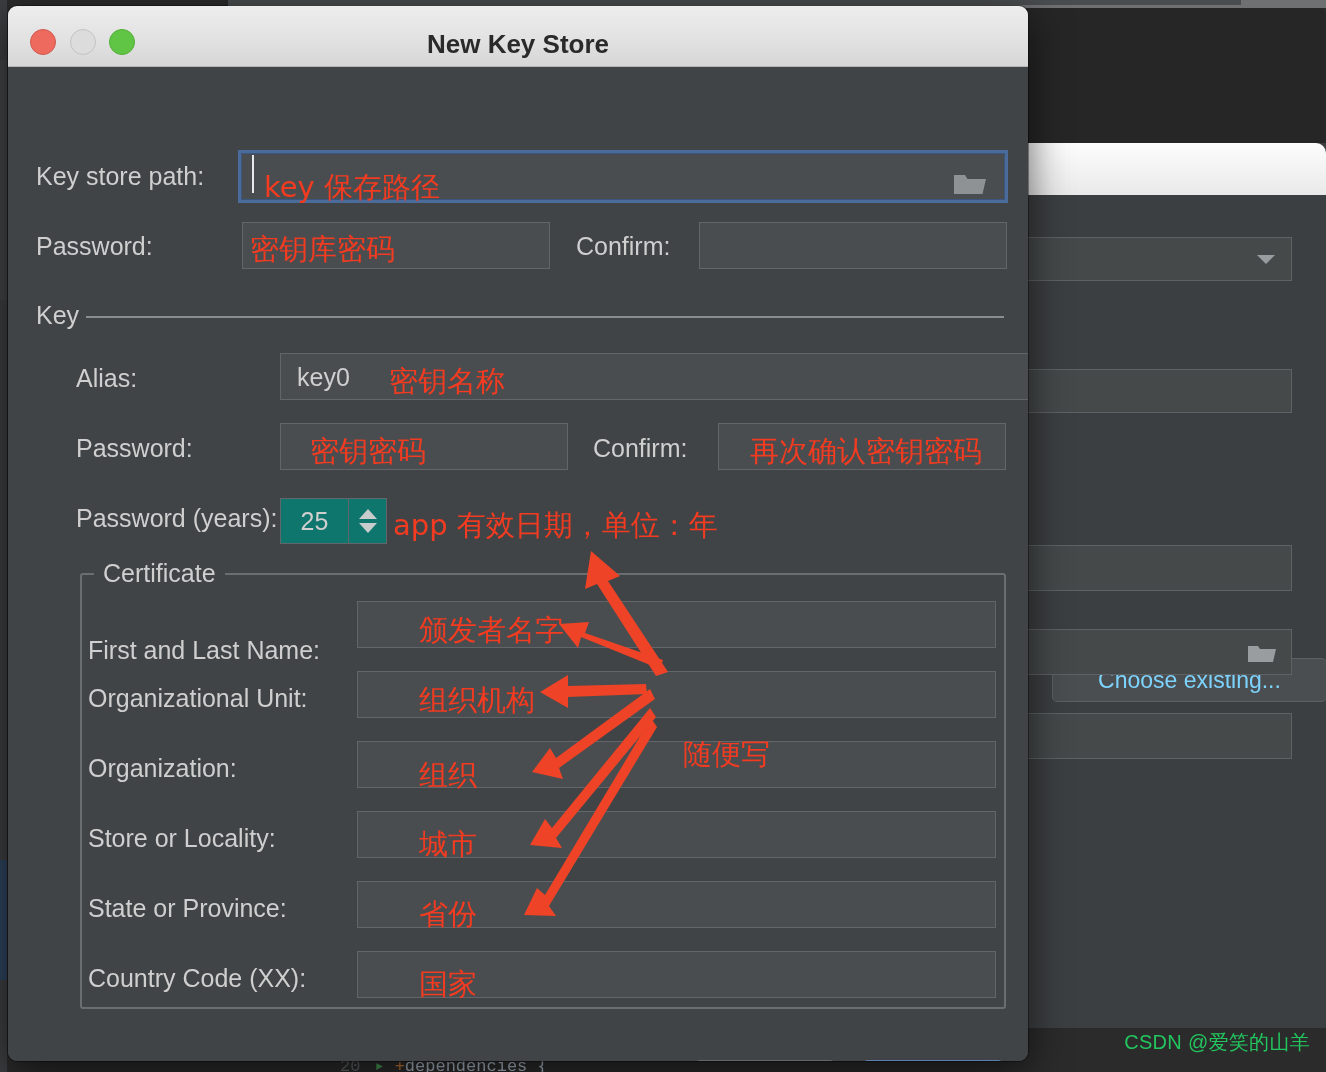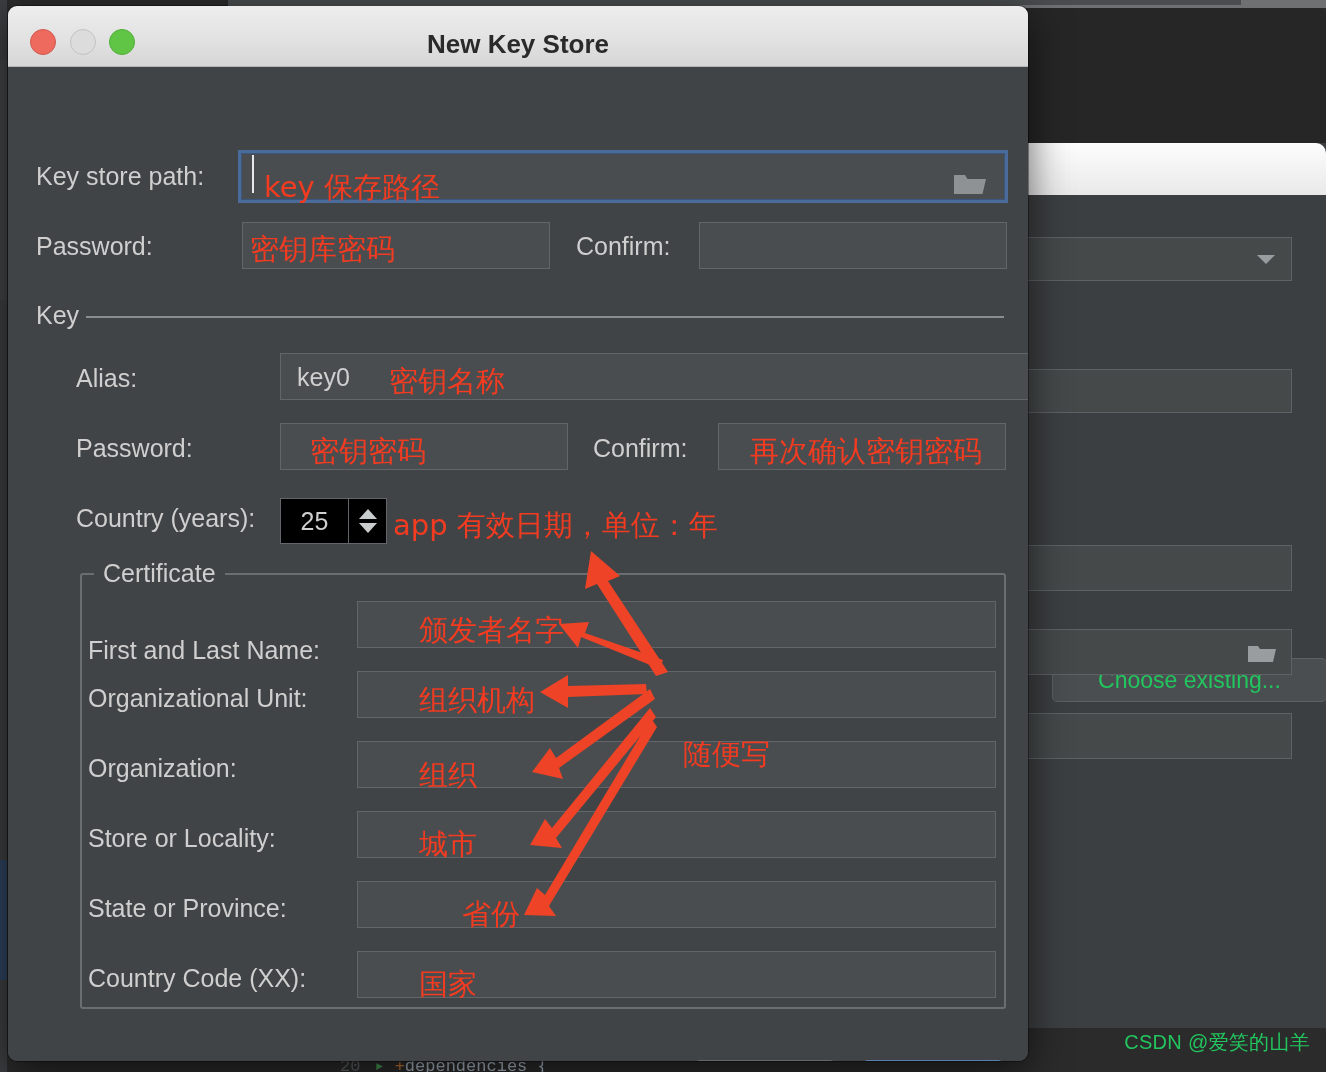--- a/index.html
+++ b/index.html
@@ -270,7 +270,7 @@
     <div class="field" style="left:710px;top:356px;width:288px;height:47px;"></div>
     <div class="ann" style="left:742px;top:365px;">再次确认密钥密码</div>
 
-    <div class="lbl" style="left:68px;top:437px;">Country (years):</div>
+    <div class="lbl" style="left:68px;top:437px;">Password (years):</div>
     <div id="spinner">
       <div id="spin-val">25</div>
       <div id="spin-btns">

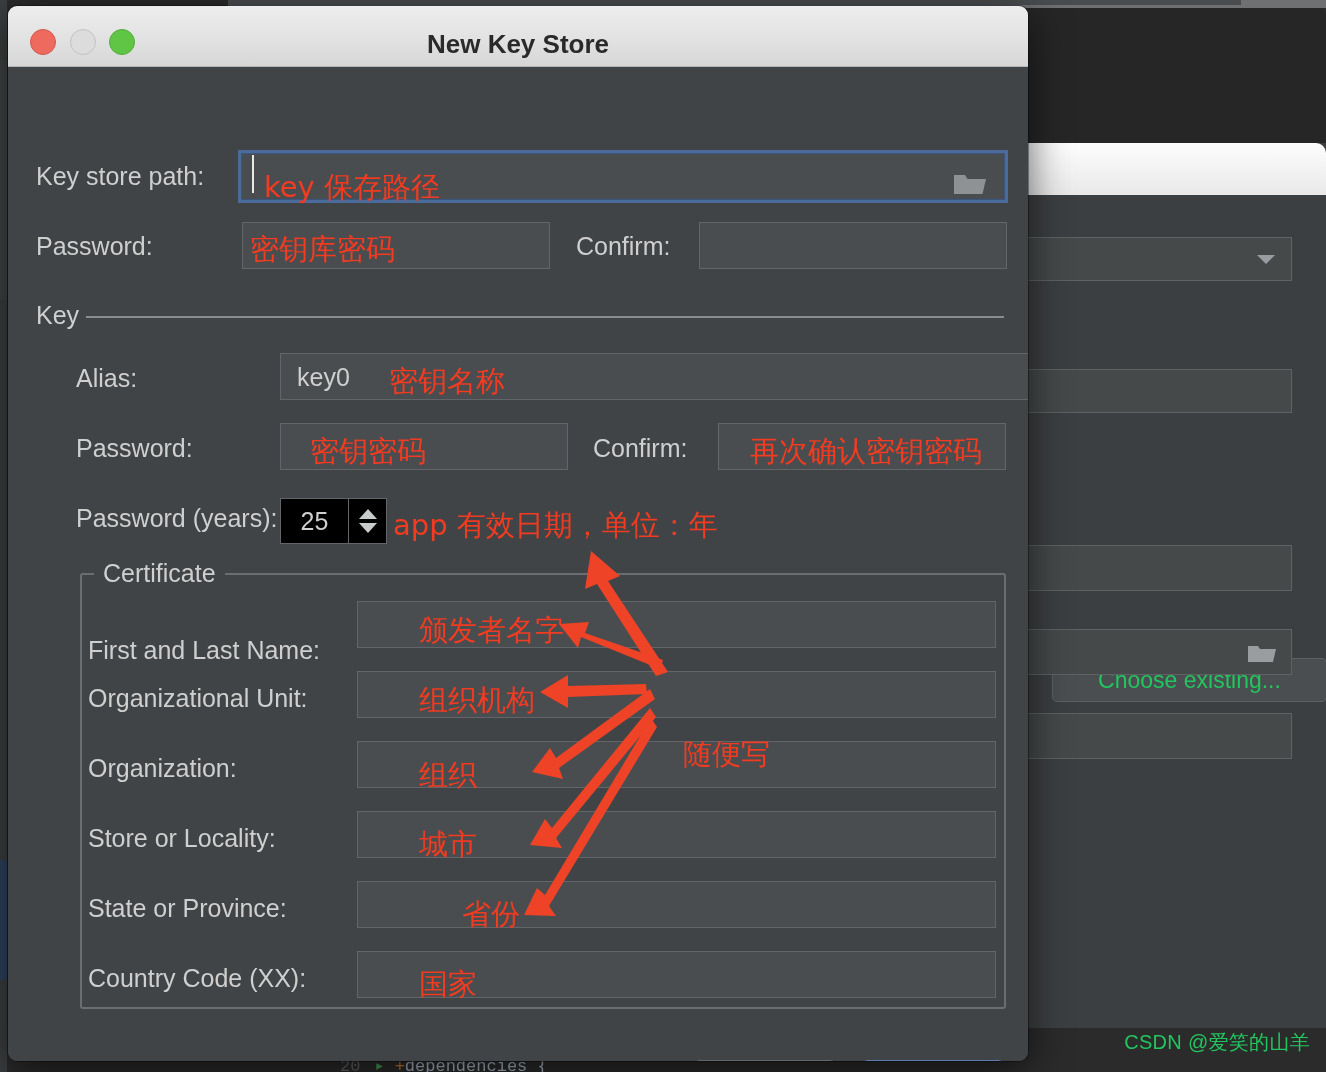--- a/index.html
+++ b/index.html
@@ -153,7 +153,7 @@
   
   #spinner{
     position:absolute;left:272px;top:431px;width:107px;height:46px;
-    background:#000000;border:1px solid #62666a;box-sizing:border-box;
+    background:#0f766e;border:1px solid #62666a;box-sizing:border-box;
     display:flex;
   }
   #spin-val{

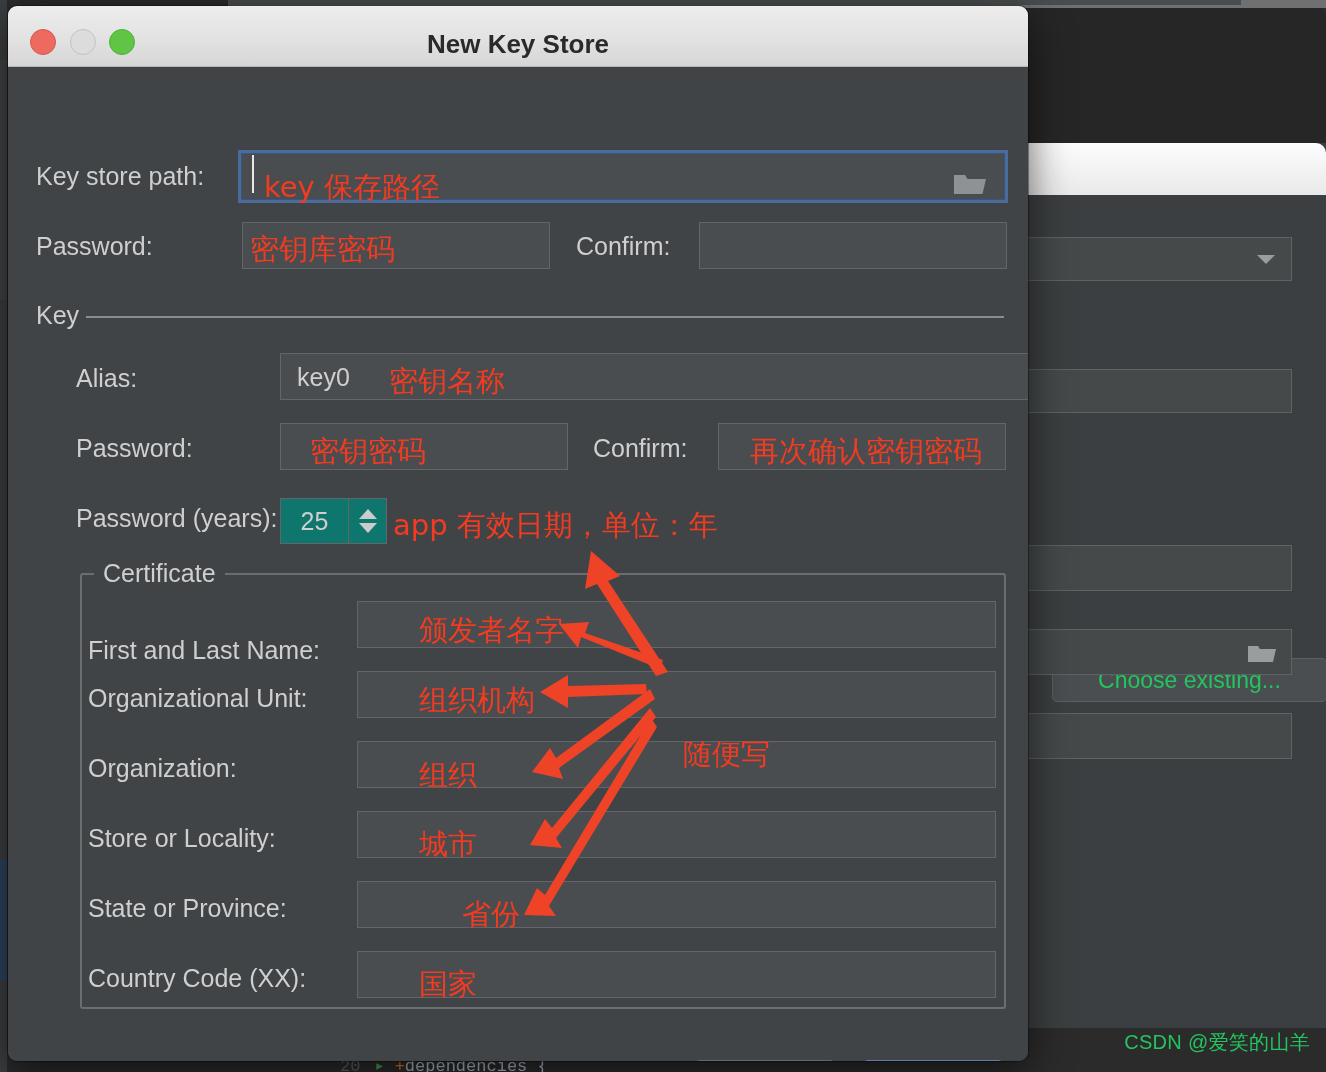--- a/index.html
+++ b/index.html
@@ -73,7 +73,7 @@
   #bg-choose-existing{
     position:absolute;left:32px;top:463px;width:275px;height:44px;
     background:#4a4e50;border:1px solid #5c6063;border-radius:5px;
-    color:#22c55e;font-size:23px;display:flex;align-items:center;
+    color:#7dd3fc;font-size:23px;display:flex;align-items:center;
     justify-content:center;box-sizing:border-box;
   }
 

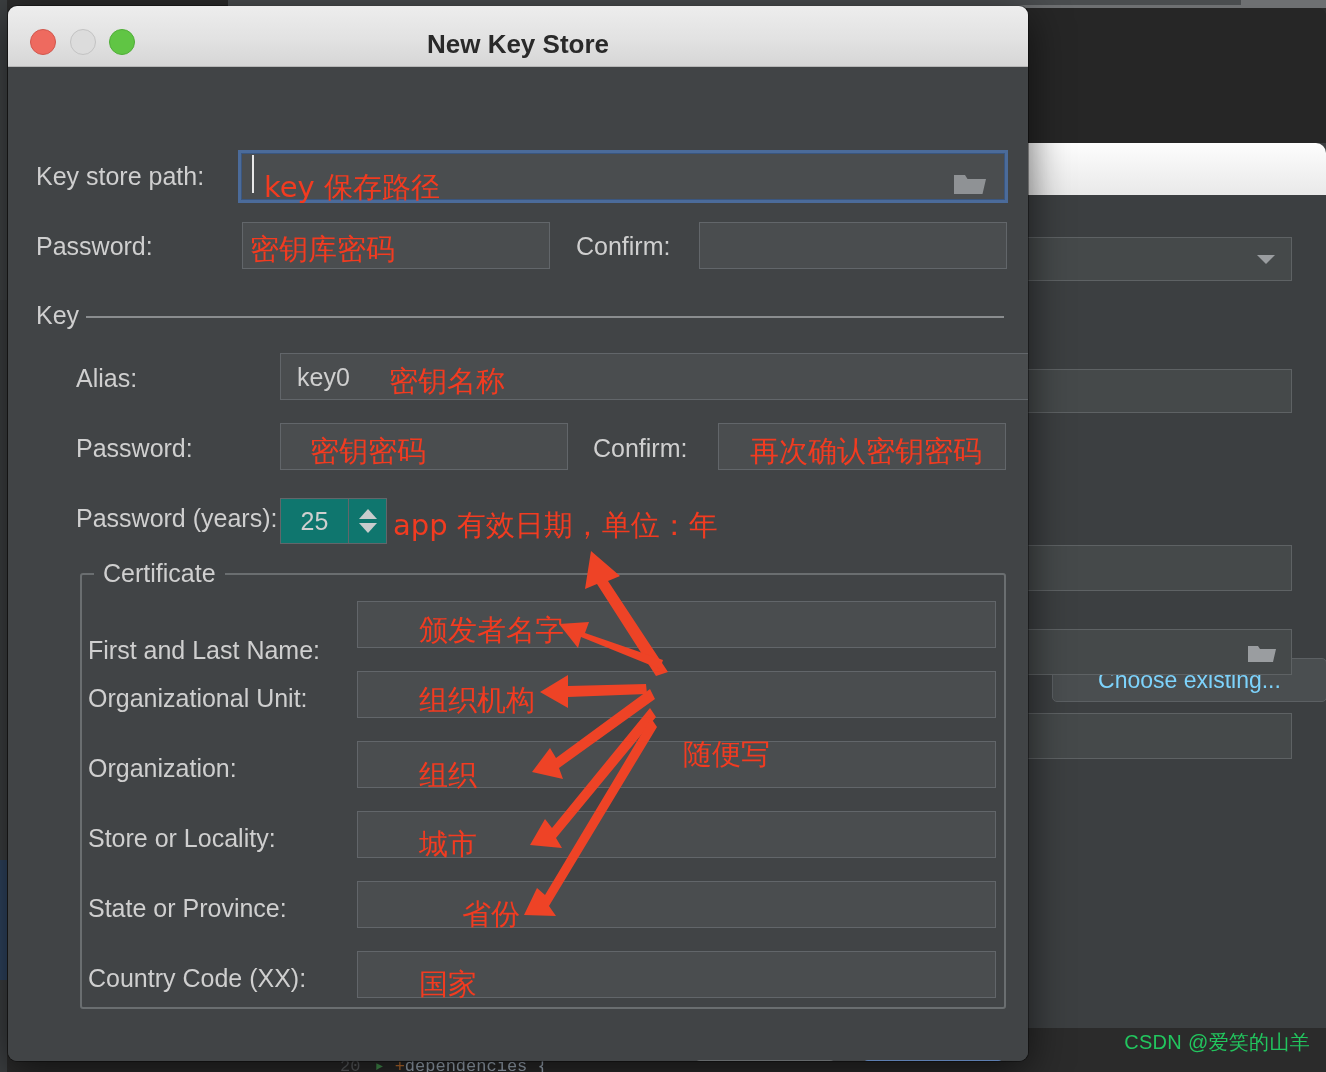--- a/index.html
+++ b/index.html
@@ -301,7 +301,7 @@
 
     <div class="lbl" style="left:80px;top:827px;">State or Province:</div>
     <div class="field" style="left:349px;top:814px;width:639px;height:47px;"></div>
-    <div class="ann" style="left:411px;top:828px;margin-left:43px;">省份</div>
+    <div class="ann" style="left:411px;top:828px;">省份</div>
 
     <div class="lbl" style="left:80px;top:897px;">Country Code (XX):</div>
     <div class="field" style="left:349px;top:884px;width:639px;height:47px;"></div>

